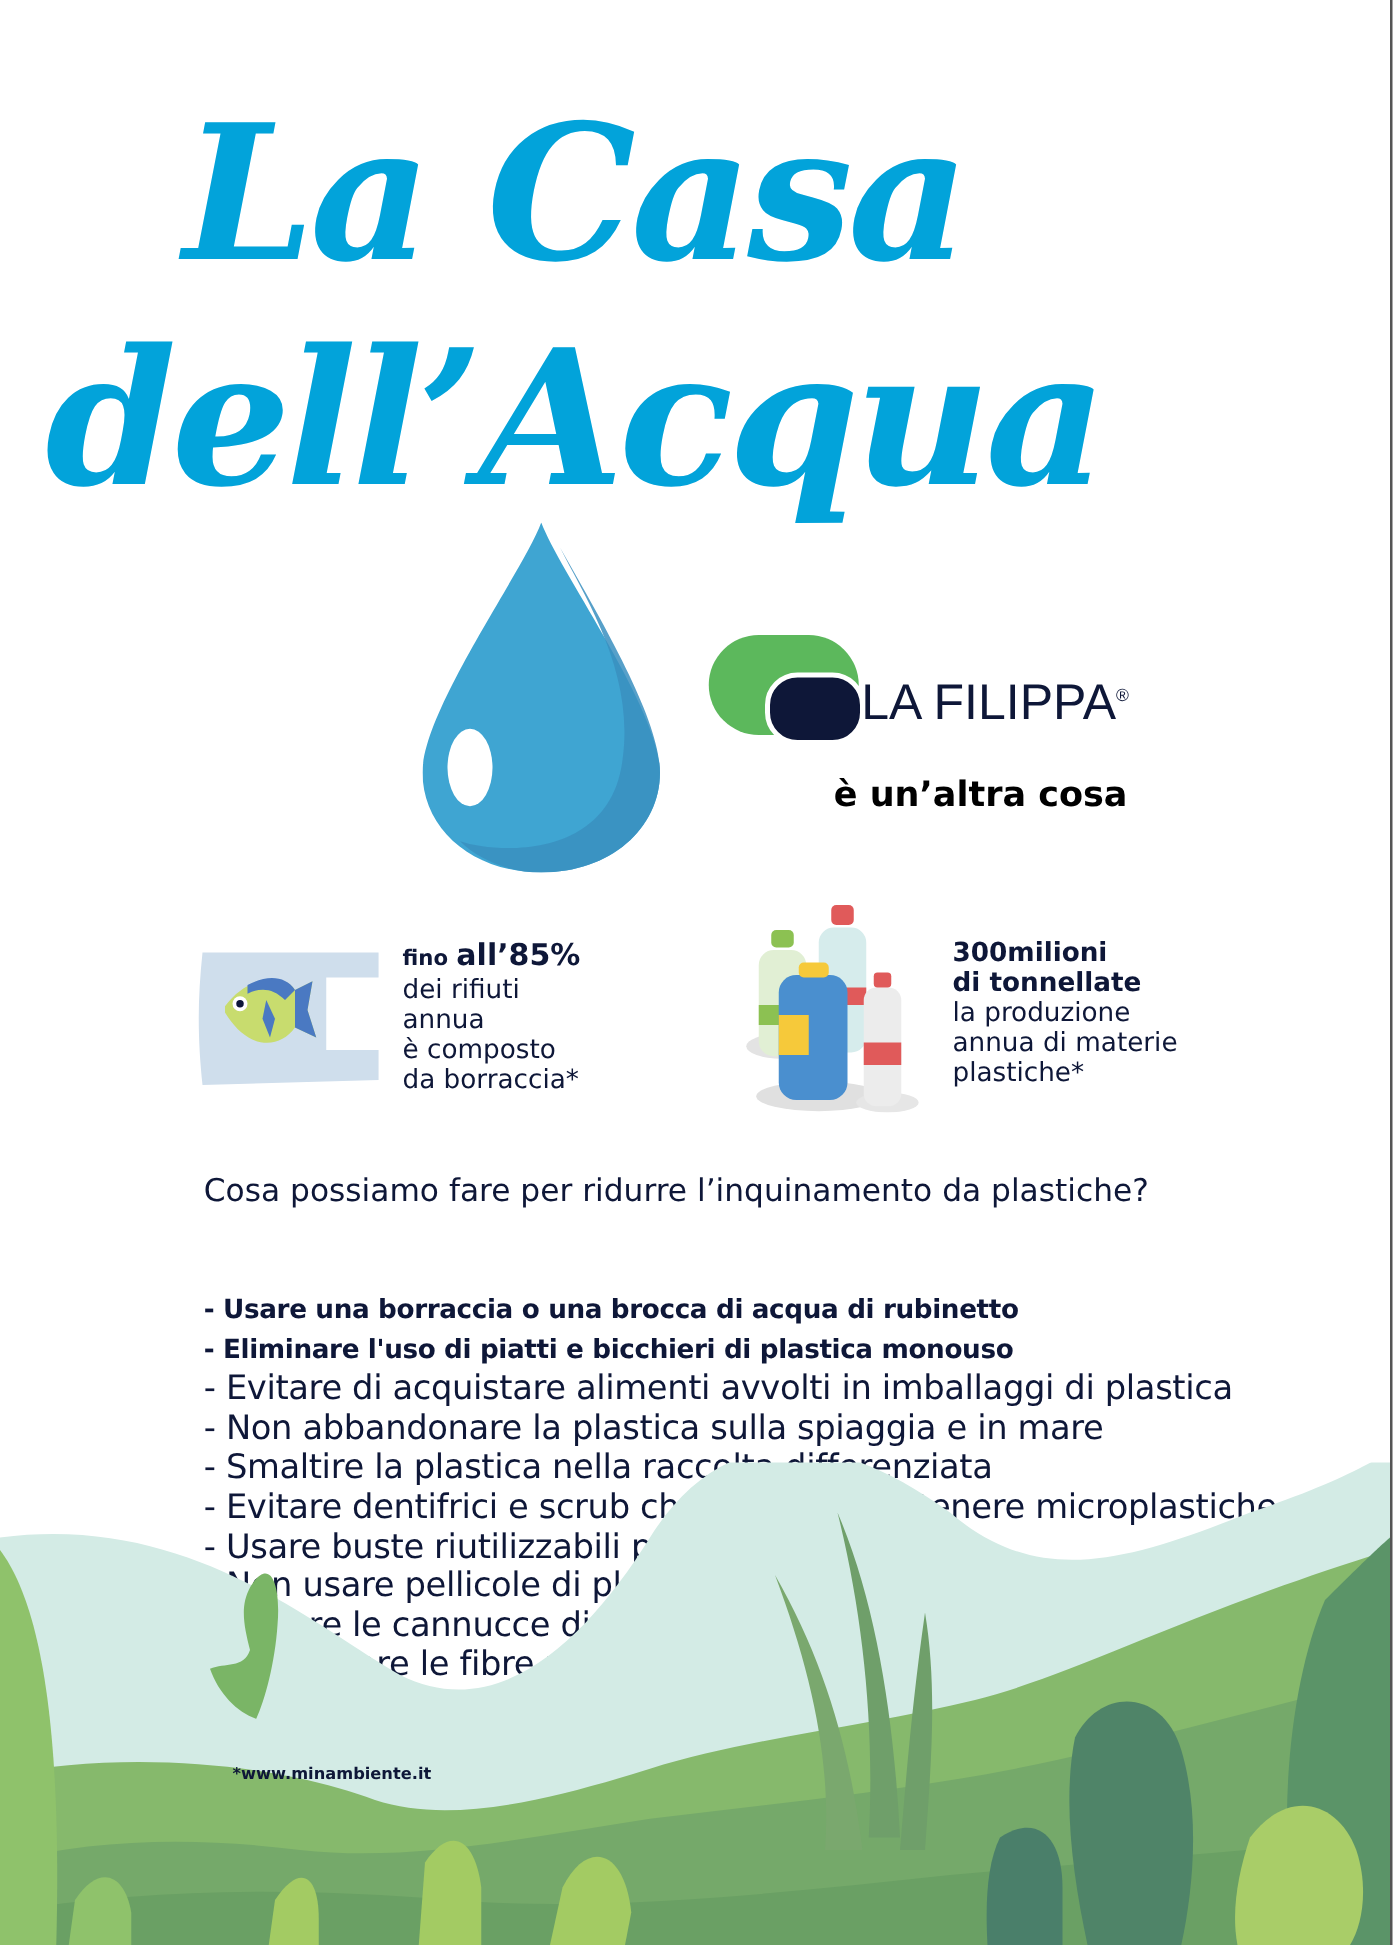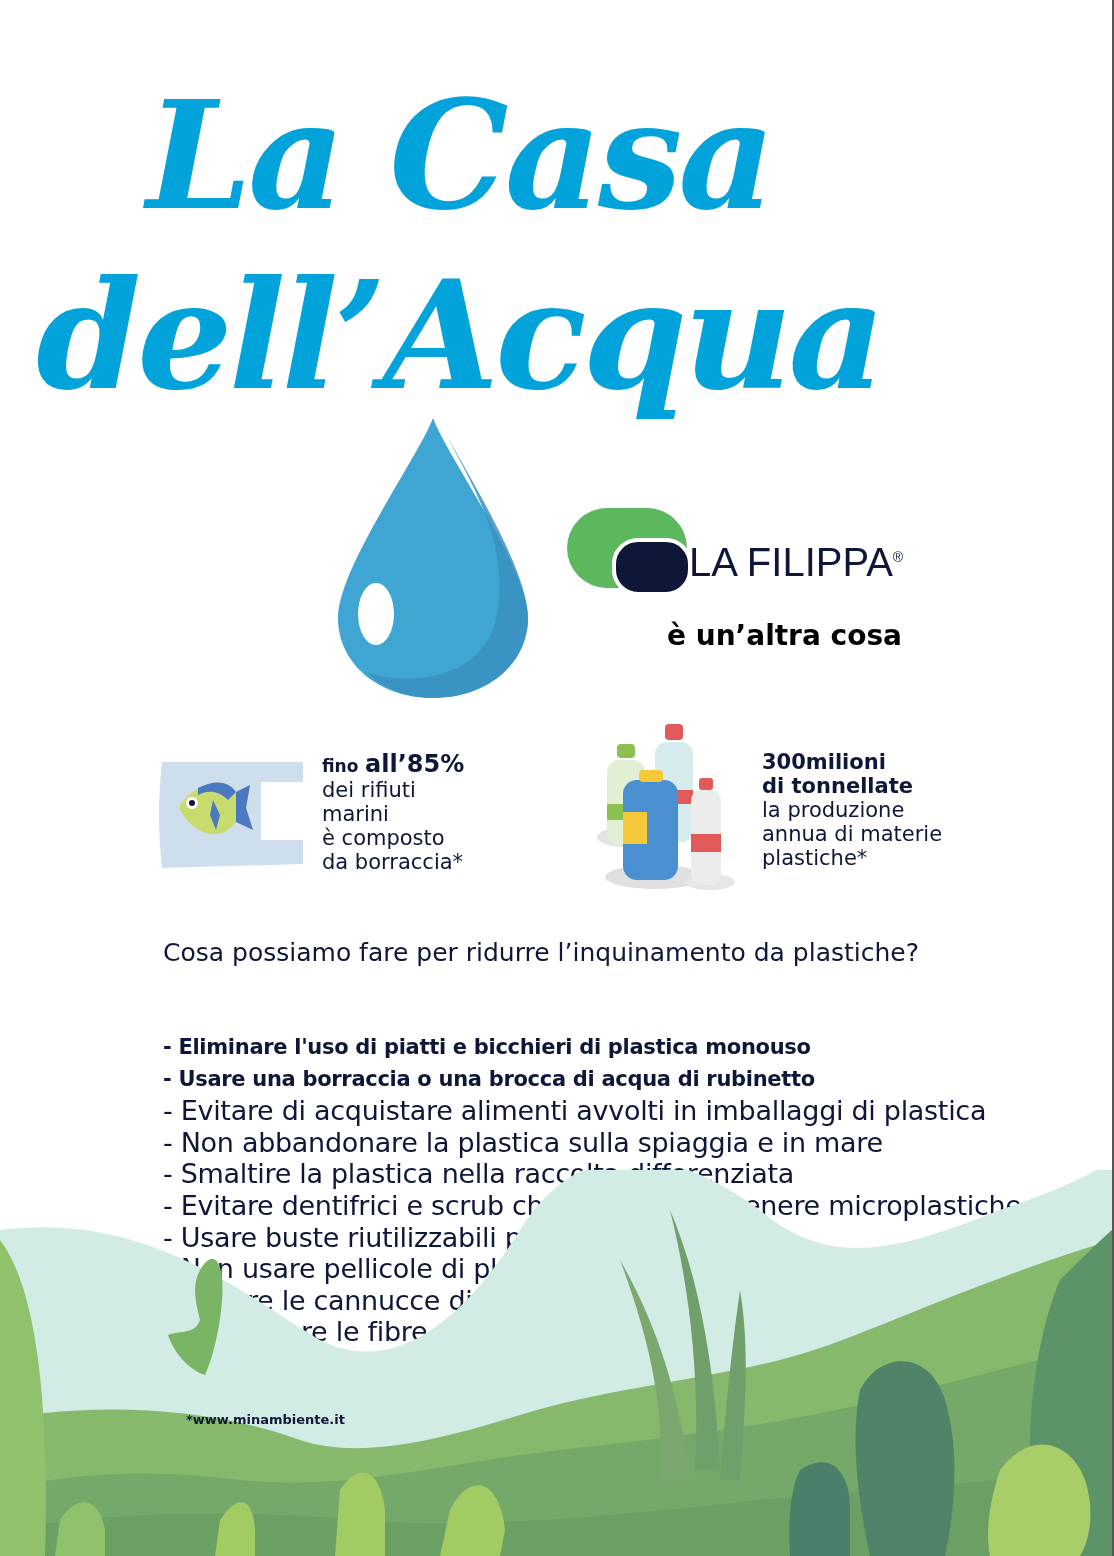--- a/index.html
+++ b/index.html
@@ -92,7 +92,7 @@
     <div class="stat stat1">
       <div><span class="sm">fino</span> <span class="big">all’85%</span></div>
       <div>dei rifiuti</div>
-      <div>marini</div>
+      <div>annua</div>
       <div>è composto</div>
       <div>da borraccia*</div>
     </div>

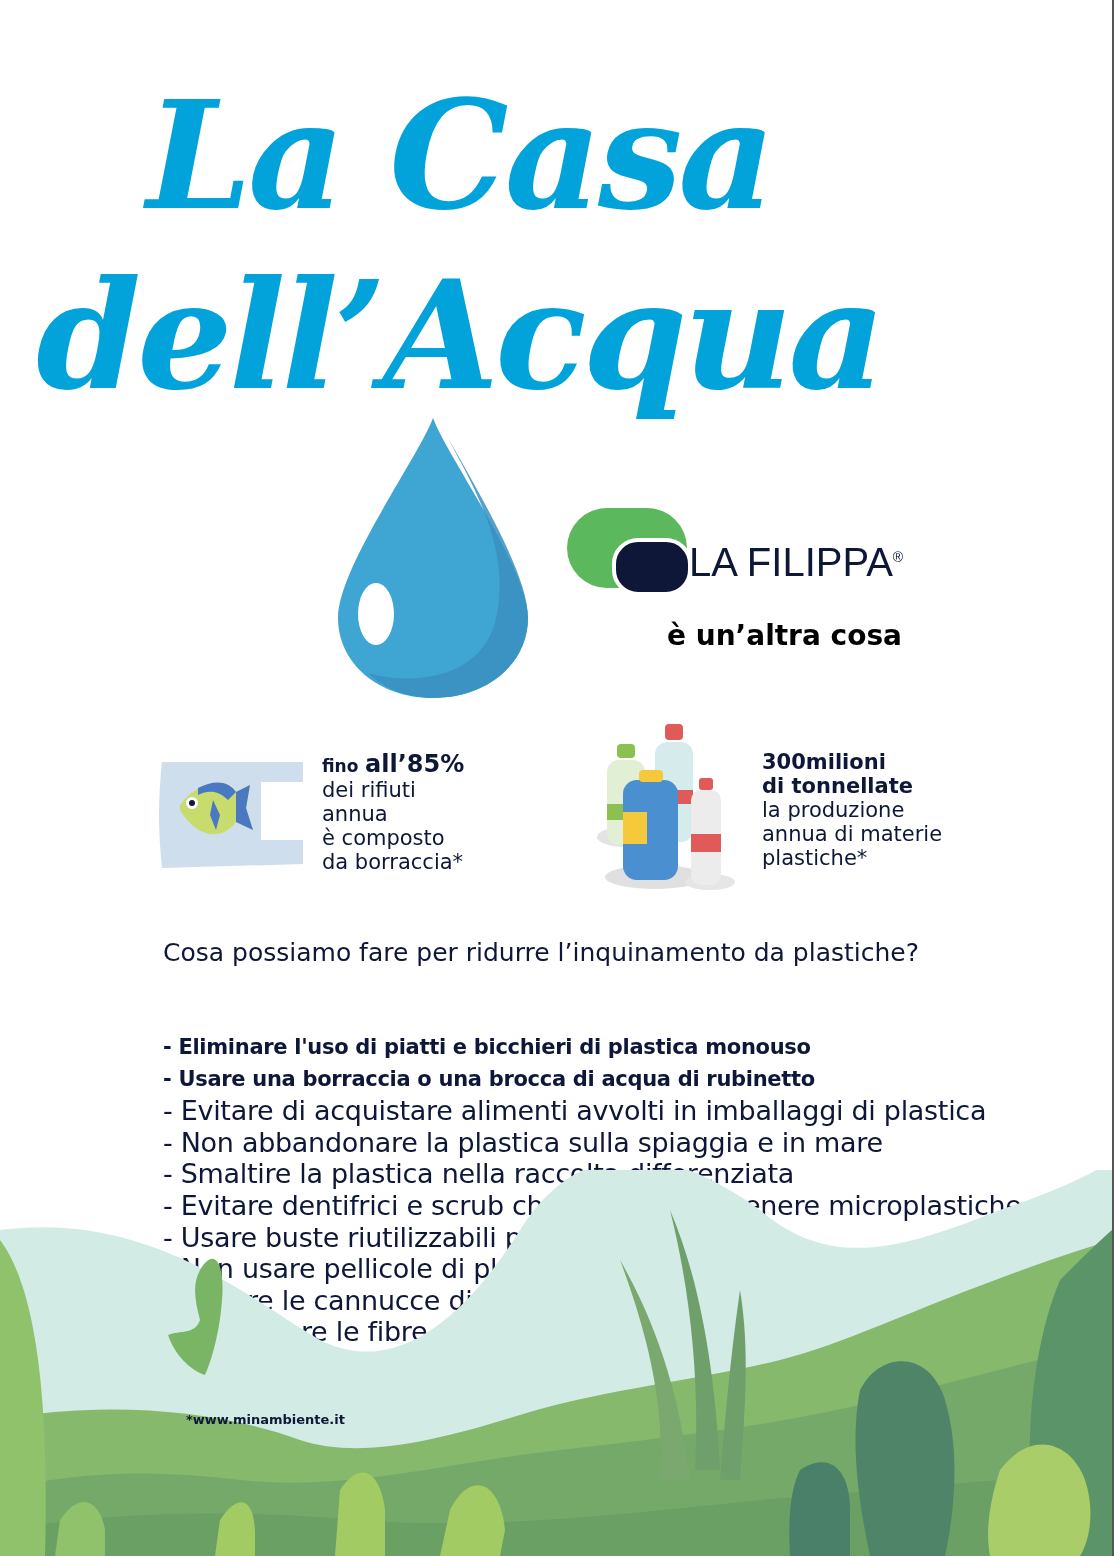--- a/index.html
+++ b/index.html
@@ -130,8 +130,8 @@
     <div class="question">Cosa possiamo fare per ridurre l’inquinamento da plastiche?</div>
 
     <ul class="list">
+      <li class="strong">- Usare una borraccia o una brocca di acqua di rubinetto</li>
       <li class="strong">- Eliminare l'uso di piatti e bicchieri di plastica monouso</li>
-      <li class="strong">- Usare una borraccia o una brocca di acqua di rubinetto</li>
       <li>- Evitare di acquistare alimenti avvolti in imballaggi di plastica</li>
       <li>- Non abbandonare la plastica sulla spiaggia e in mare</li>
       <li>- Smaltire la plastica nella raccolta differenziata</li>

